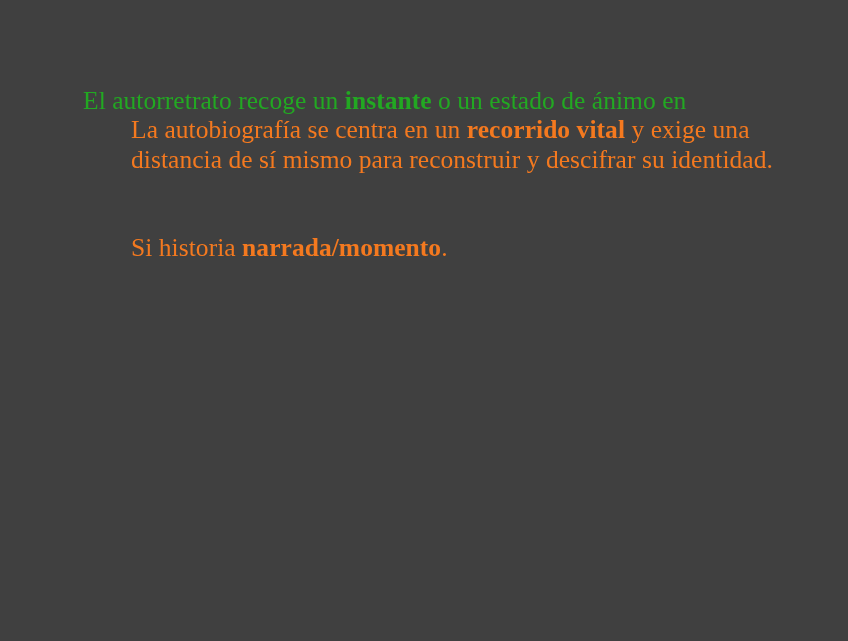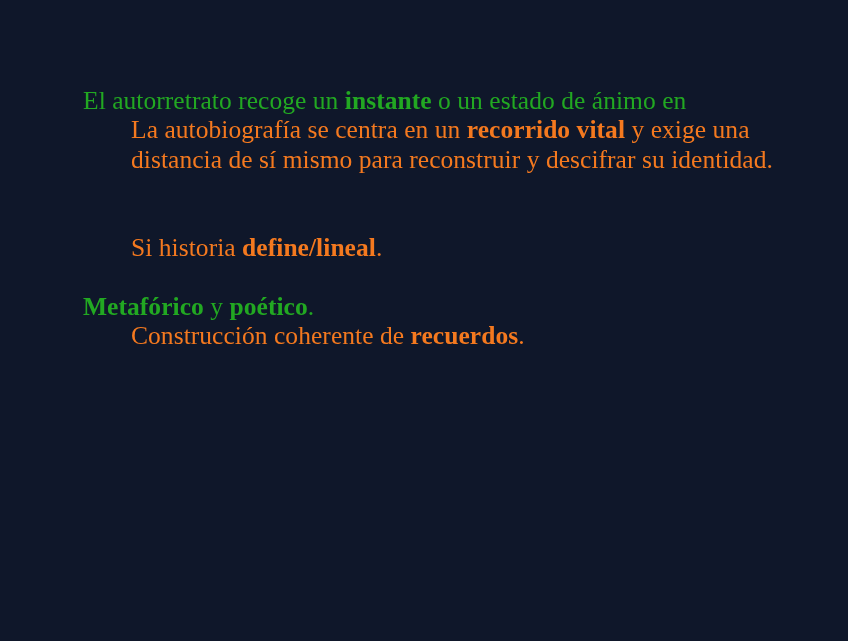--- a/index.html
+++ b/index.html
@@ -17,7 +17,7 @@
     position: relative;
     width: 848px;
     height: 641px;
-    background: #0f172a;
+    background: #404040;
   }
   .text-block {
     position: absolute;

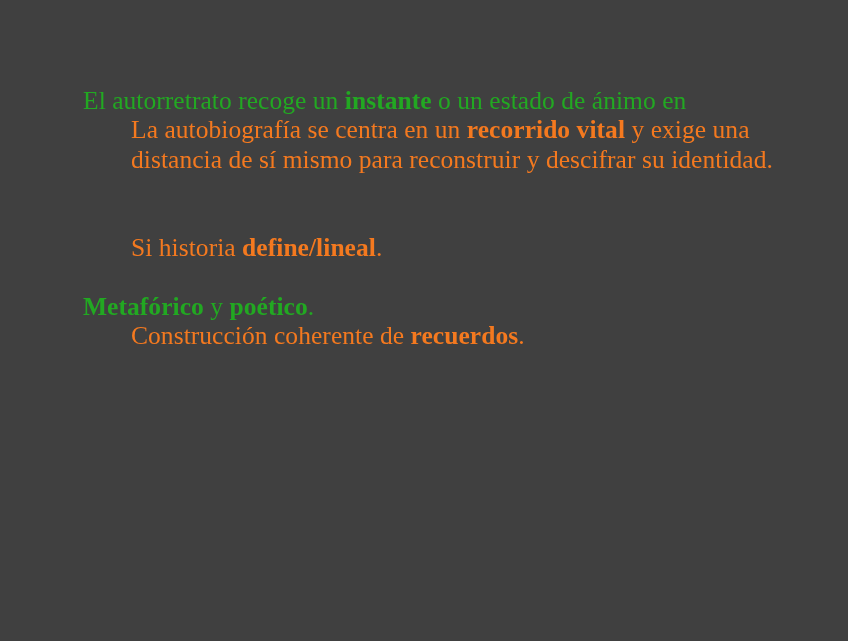--- a/index.html
+++ b/index.html
@@ -58,7 +58,7 @@
       <div class="spacer">&nbsp;</div>
       <div class="spacer">&nbsp;</div>
       <div class="para">
-        <div class="line orange"><span>Si historia </span><span class="bold">define/lineal</span><span>.</span></div>
+        <div class="line orange"><span>Si historia </span><span class="bold">narrada/momento</span><span>.</span></div>
       </div>
       <div class="spacer">&nbsp;</div>
       <div class="para">

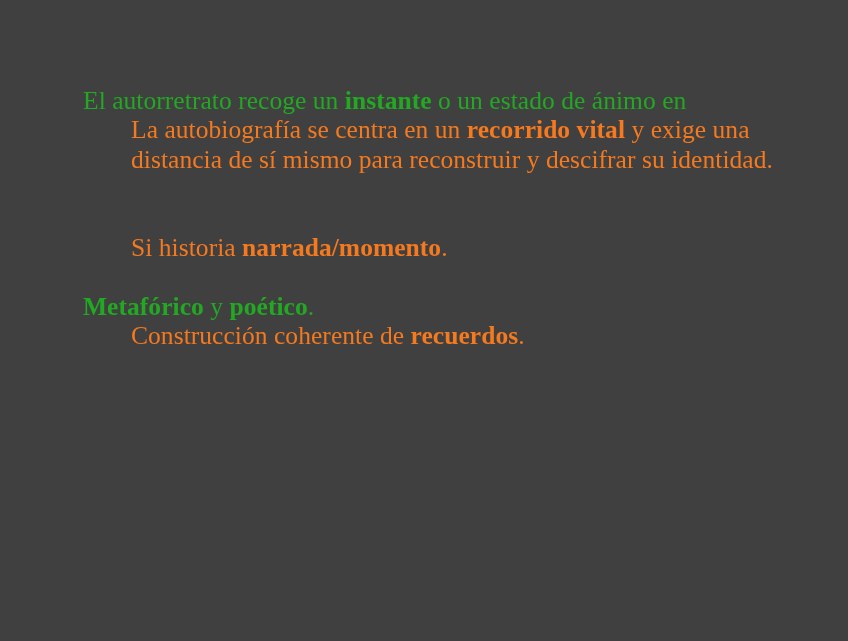--- a/index.html
+++ b/index.html
@@ -61,10 +61,6 @@
         <div class="line orange"><span>Si historia </span><span class="bold">narrada/momento</span><span>.</span></div>
       </div>
       <div class="spacer">&nbsp;</div>
-      <div class="para">
-        <div class="line green"><span class="bold">Metafórico</span><span> y </span><span class="bold">poético</span><span>.</span></div>
-        <div class="line orange"><span>Construcción coherente de </span><span class="bold">recuerdos</span><span>.</span></div>
-      </div>
       <div class="spacer">&nbsp;</div>
       <div class="para">
       </div>

